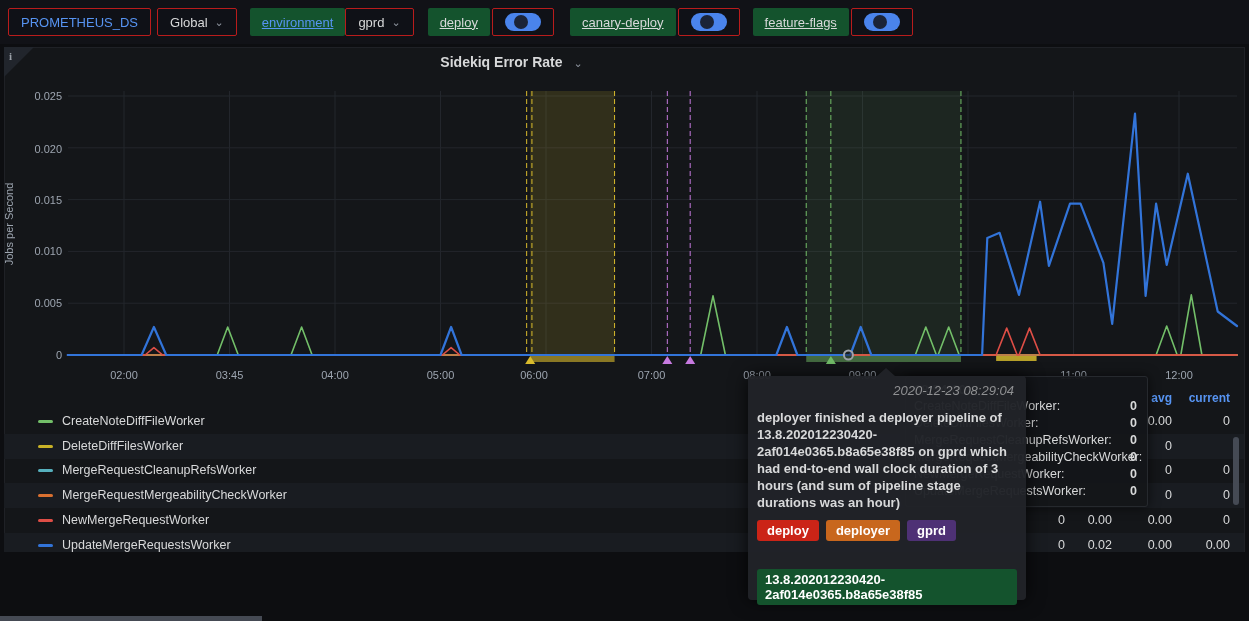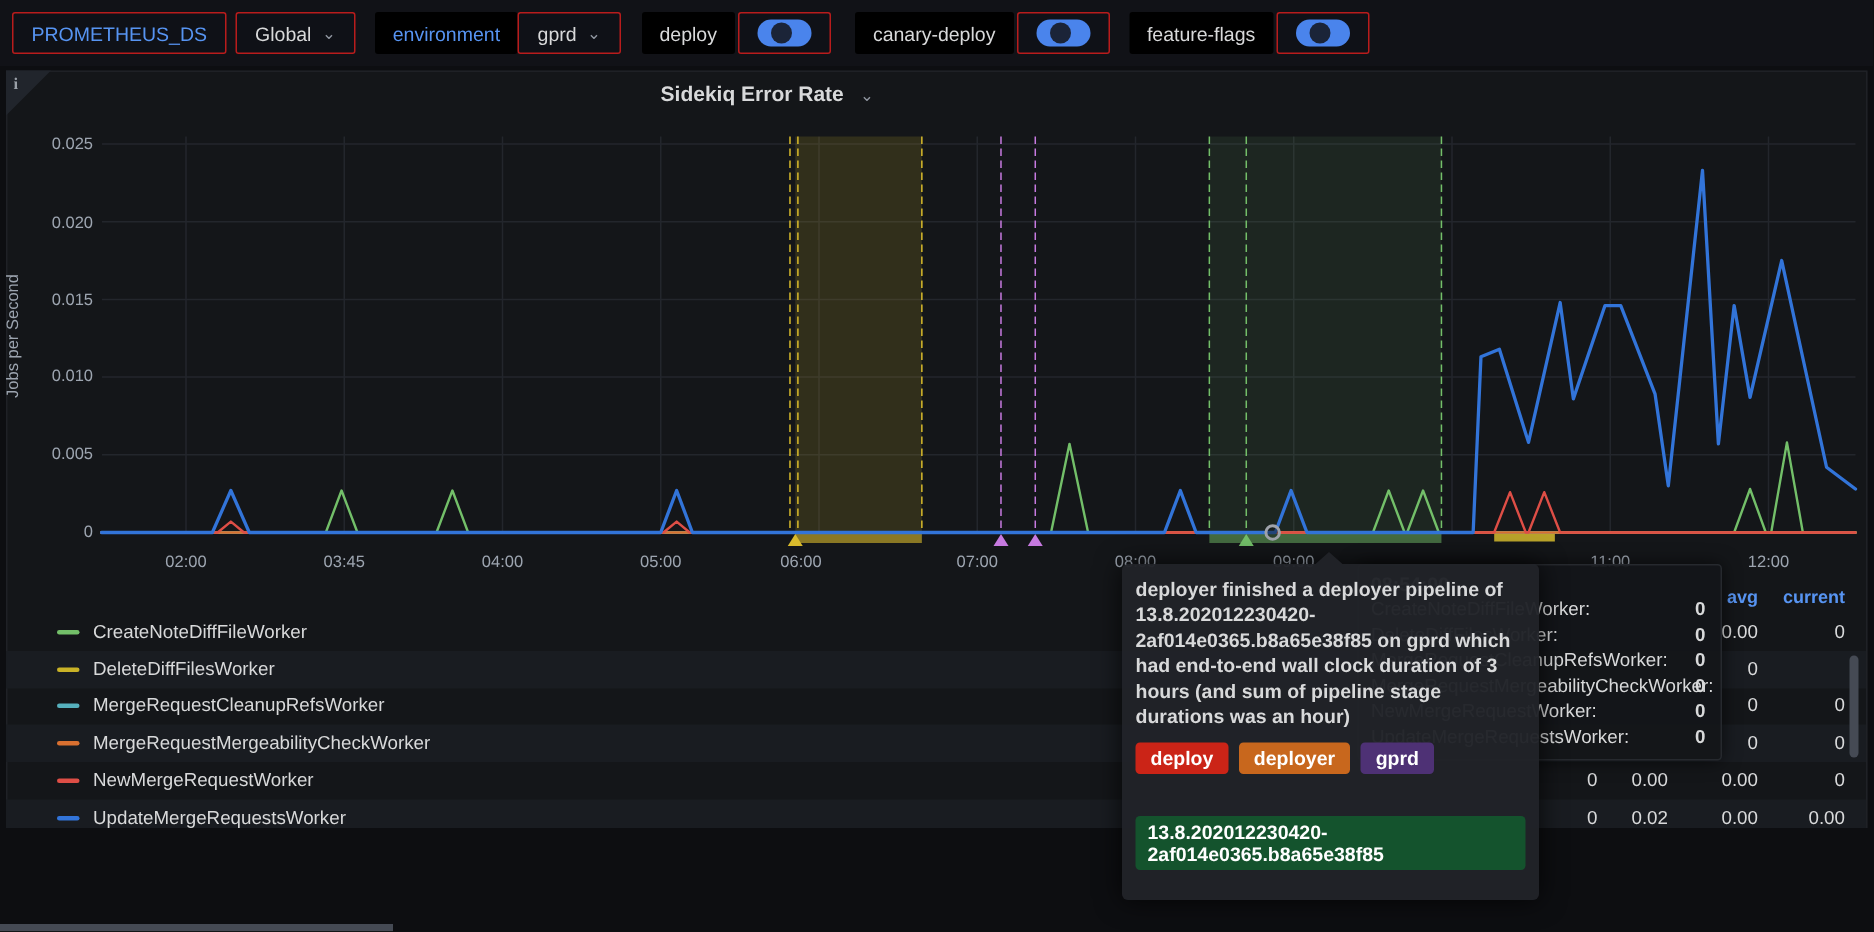--- a/index.html
+++ b/index.html
@@ -11,7 +11,7 @@
   .topbar { position:absolute; left:0; top:0; width:1249px; height:44px; background:#111217; display:flex; align-items:center; padding-left:8px; z-index:10; }
   .chip { height:28px; display:flex; align-items:center; padding:0 12px; font-size:13px; color:#d8d9da; border-radius:2px; white-space:nowrap; }
   .chip.bordered { border:1px solid #b91c1c; background:#0f1117; }
-  .chip.filled { background:#000000; }
+  .chip.filled { background:#14532d;text-decoration:underline; }
   .chip.blue-text { color:#5794f2; }
   .caret { color:#8e949e; font-size:11px; margin-left:7px; }
   .toggle-chip { width:62px; justify-content:center; }

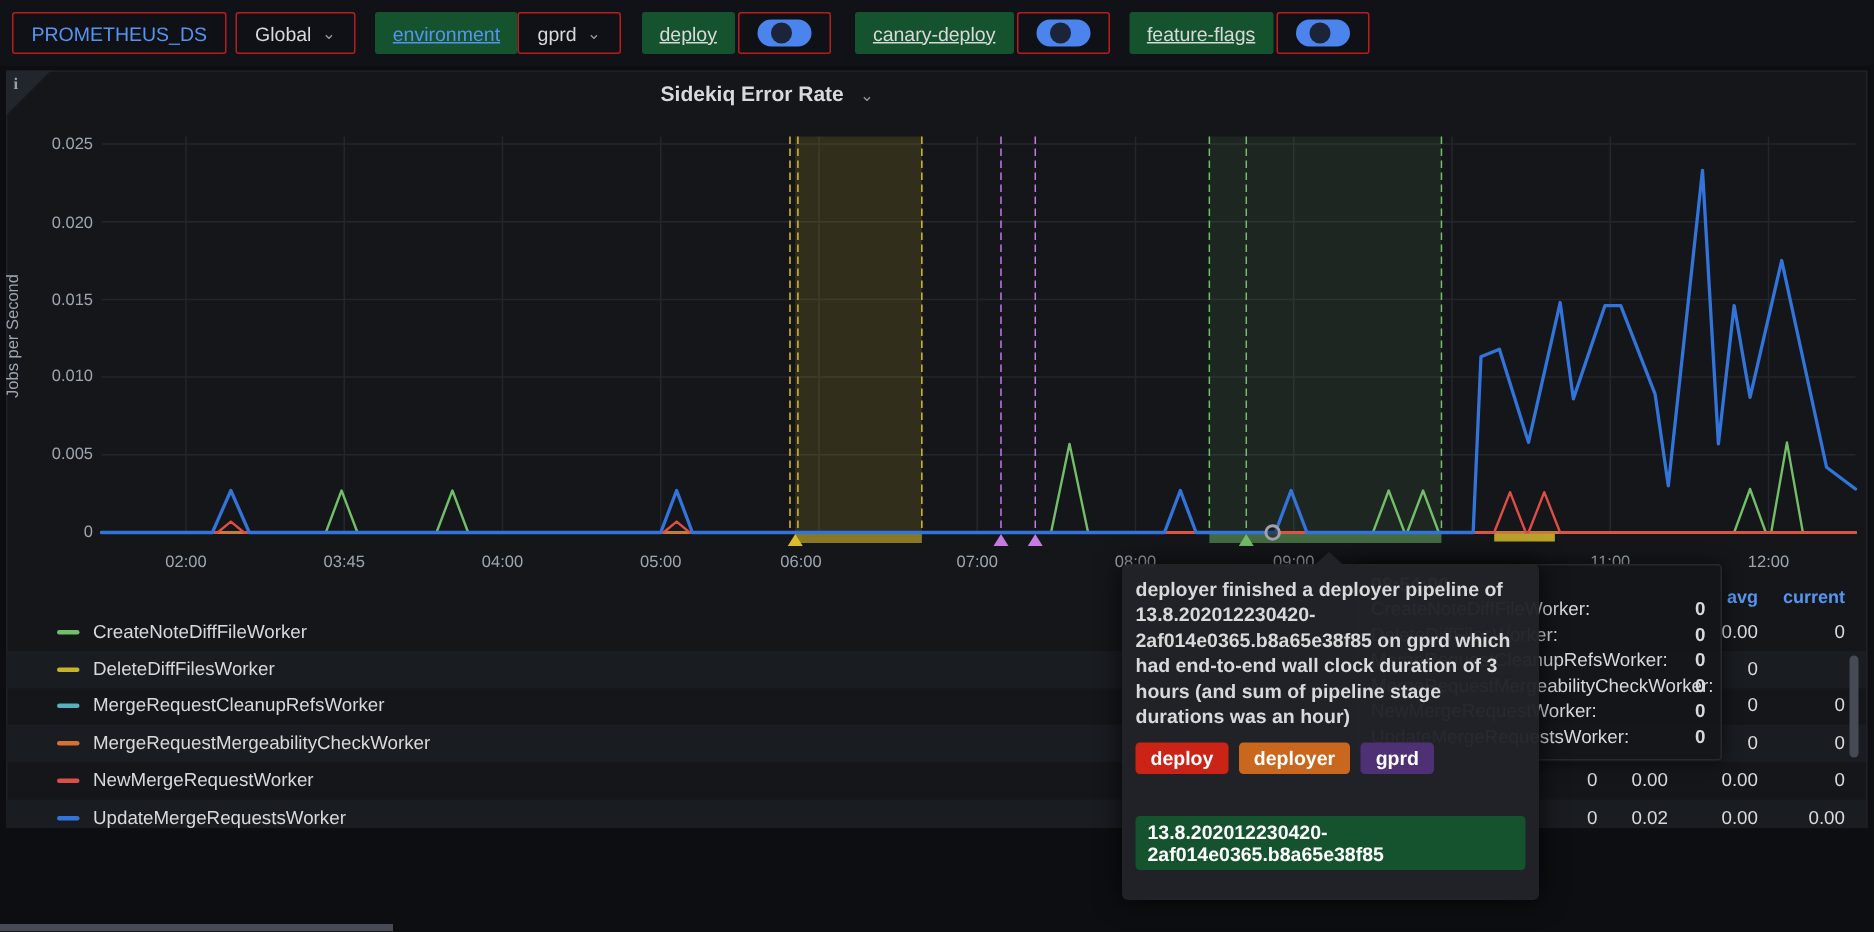--- a/index.html
+++ b/index.html
@@ -229,6 +229,7 @@
 
   <div class="annotation-popup">
     <div class="popup-caret"></div>
+    <div class="popup-time">2020-12-23 08:29:04</div>
     <div class="popup-body">deployer finished a deployer pipeline of 13.8.202012230420-2af014e0365.b8a65e38f85 on gprd which had end-to-end wall clock duration of 3 hours (and sum of pipeline stage durations was an hour)</div>
     <div class="popup-tags" id="popup-tags">
         <span class="tag" style="background: rgb(203, 36, 23);">deploy</span>

